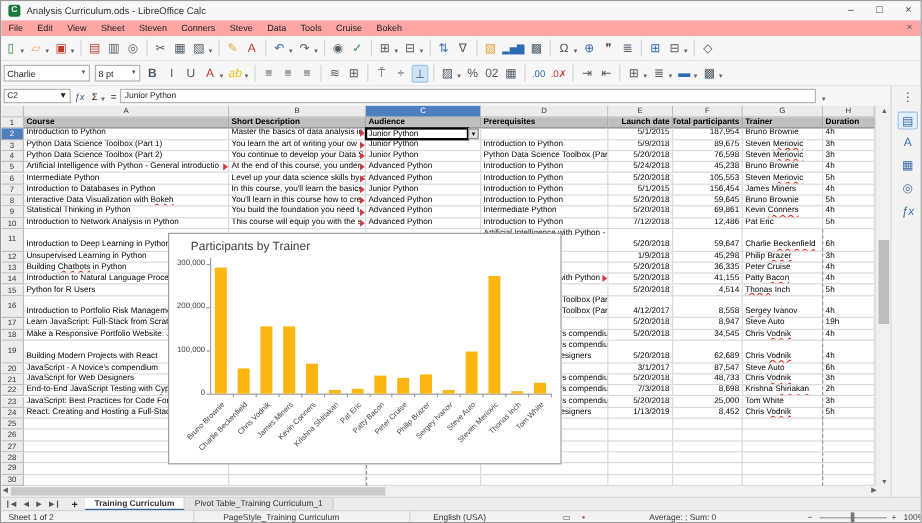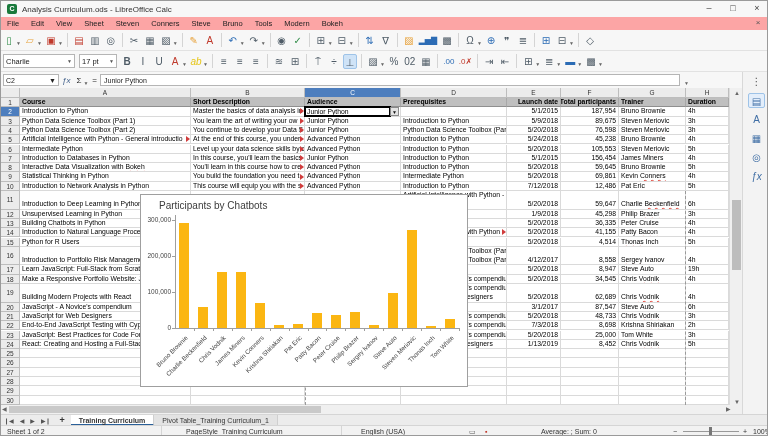--- a/index.html
+++ b/index.html
@@ -121,7 +121,7 @@
       <span class="menuitem">Steven</span>
       <span class="menuitem">Conners</span>
       <span class="menuitem">Steve</span>
-      <span class="menuitem">Bruno</span>
+      <span class="menuitem">Data</span>
       <span class="menuitem">Tools</span>
       <span class="menuitem">Modern</span>
       <span class="menuitem">Bokeh</span>

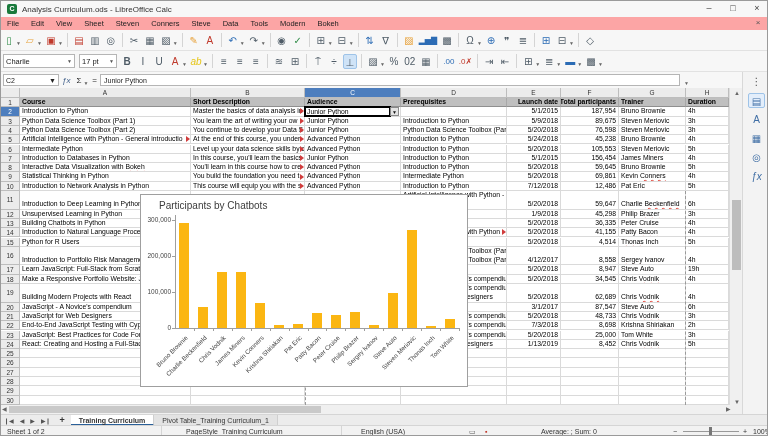--- a/index.html
+++ b/index.html
@@ -123,7 +123,7 @@
       <span class="menuitem">Steve</span>
       <span class="menuitem">Data</span>
       <span class="menuitem">Tools</span>
-      <span class="menuitem">Modern</span>
+      <span class="menuitem">Cruise</span>
       <span class="menuitem">Bokeh</span>
     </div>
   <div class="closedoc">×</div>

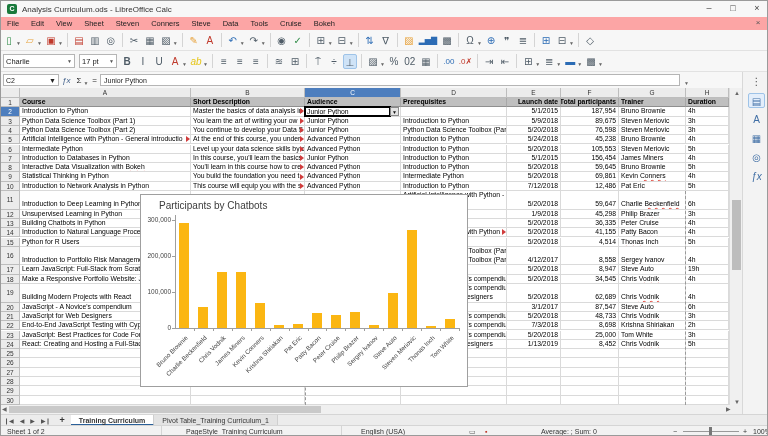--- a/index.html
+++ b/index.html
@@ -185,7 +185,7 @@
         <span class="ca">▼</span>
       </div>
       <div class="combo" style="width: 38px;">
-        <span>17 pt</span>
+        <span>8 pt</span>
         <span class="ca">▼</span>
       </div>
       <span class="tbi" style="font-weight: bold;">B</span>

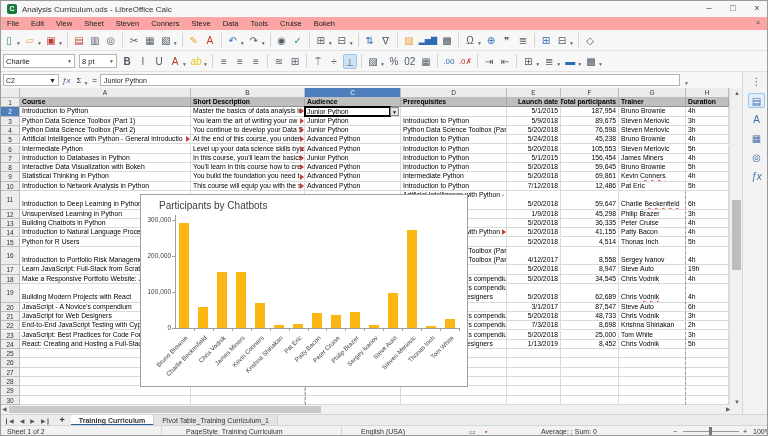--- a/index.html
+++ b/index.html
@@ -845,7 +845,7 @@
     </div>
 
   <div class="chart" id="chart">
-    <div class="charttitle">Participants by Chatbots</div>
+    <div class="charttitle">Participants by Trainer</div>
   <div class="ytick" style="left: 2px; top: 129px;">0</div>
       <div class="axis" style="left: 31px; top: 133px; width: 3px; height: 1px;"></div>
       <div class="ytick" style="left: 2px; top: 93px;">100,000</div>

